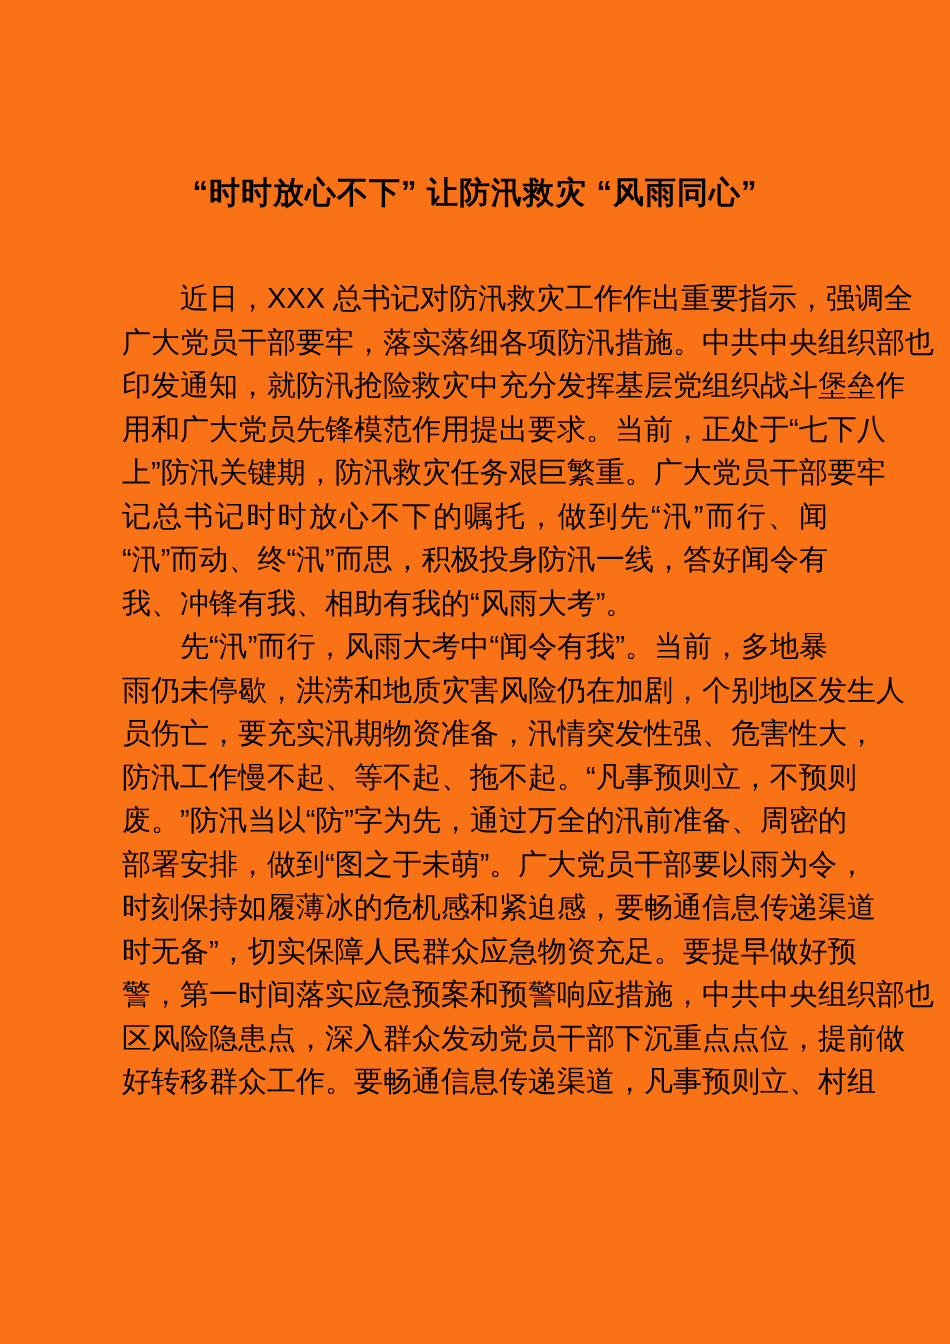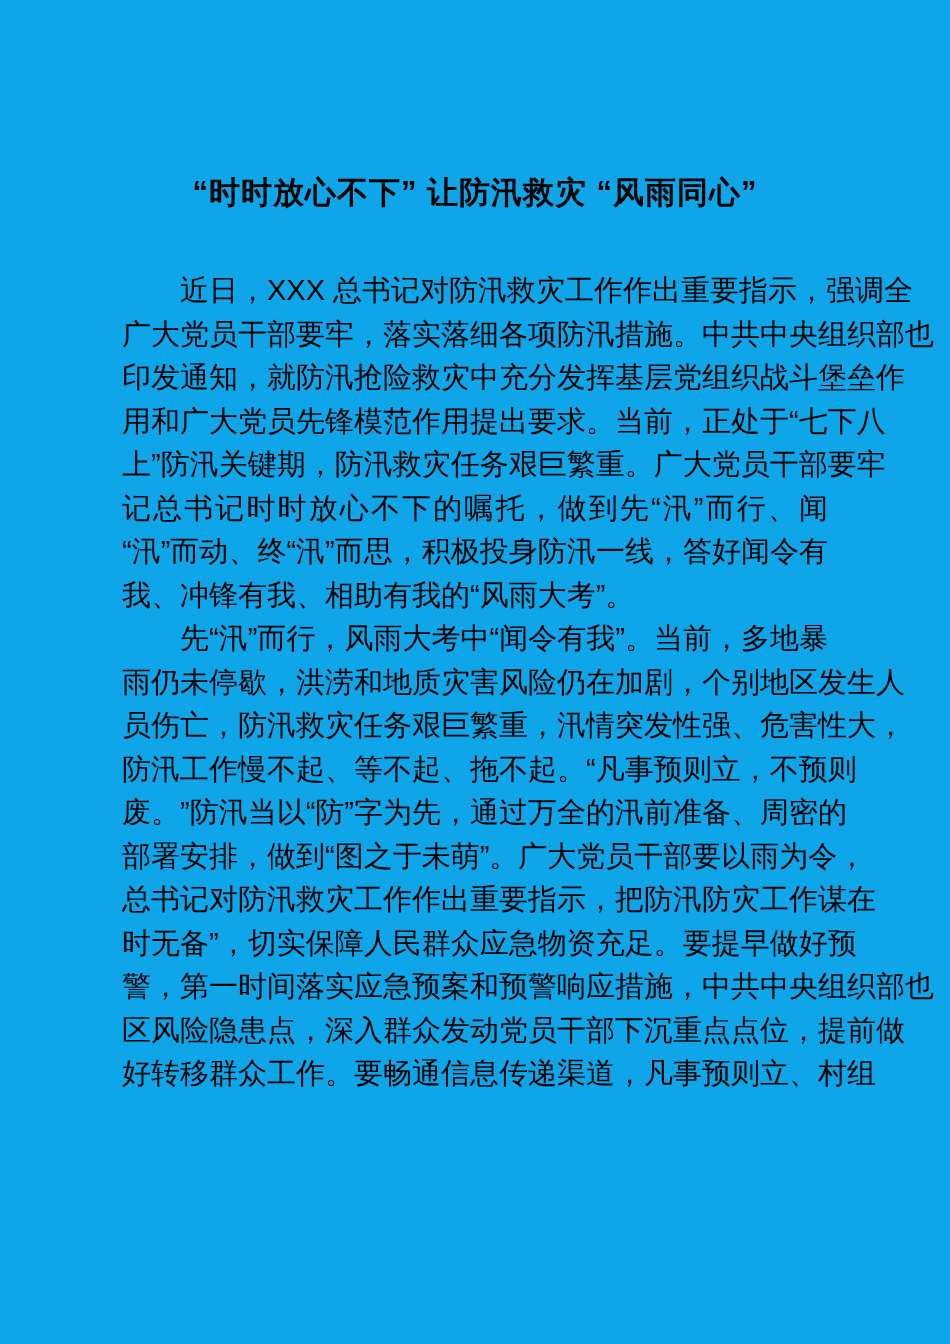--- a/index.html
+++ b/index.html
@@ -11,7 +11,7 @@
     position: relative;
     width: 950px;
     height: 1344px;
-    background: #0ea5e9;
+    background: #f97316;
     color: #000000;
     font-family: "Liberation Sans", "DejaVu Sans", sans-serif;
     overflow: hidden;

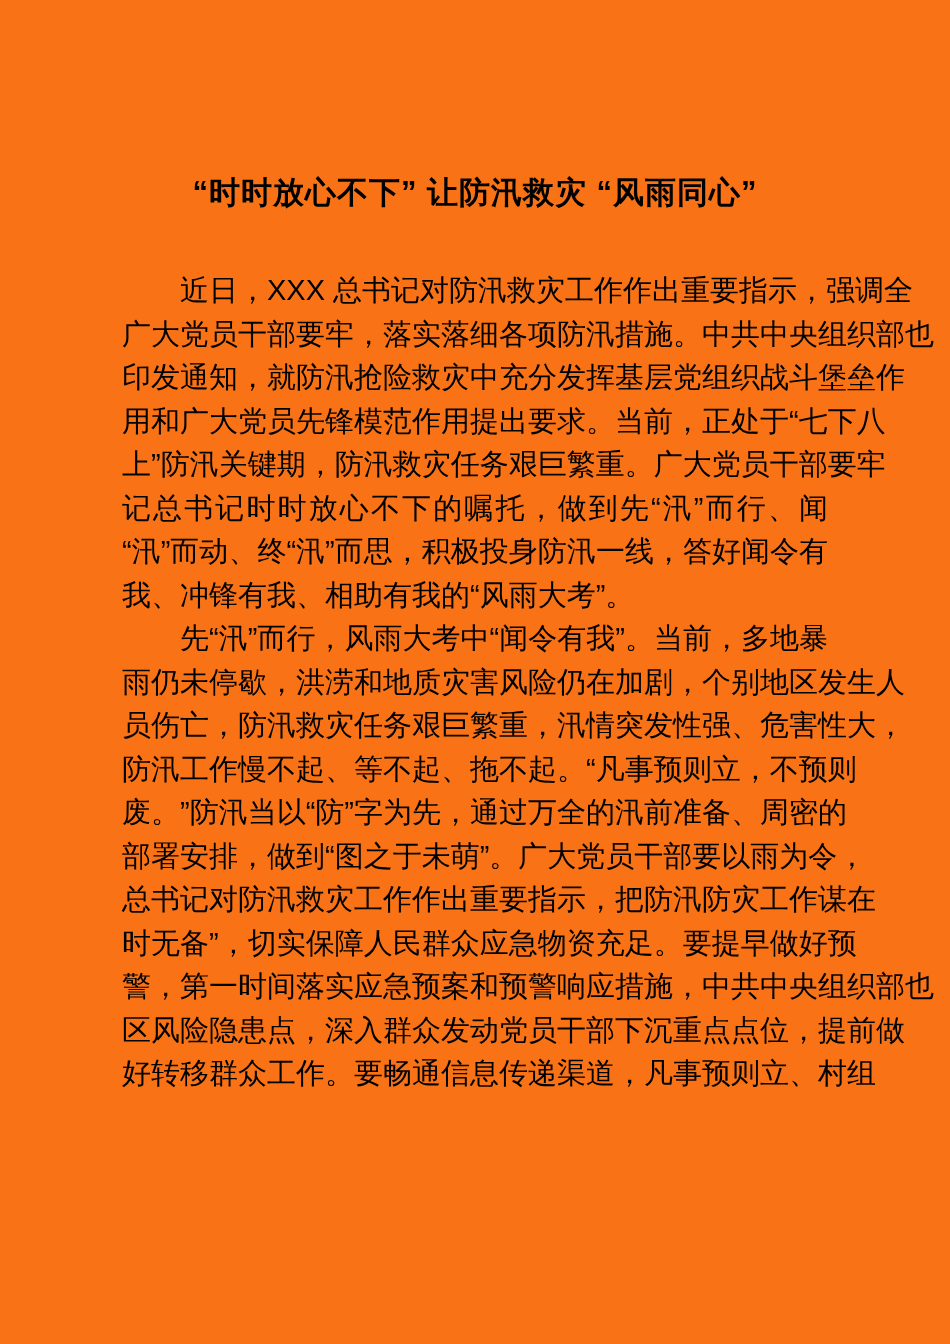--- a/index.html
+++ b/index.html
@@ -31,7 +31,7 @@
   }
   .doc-body {
     position: absolute;
-    top: 269px;
+    top: 277px;
     left: 122px;
     width: 706px;
   }

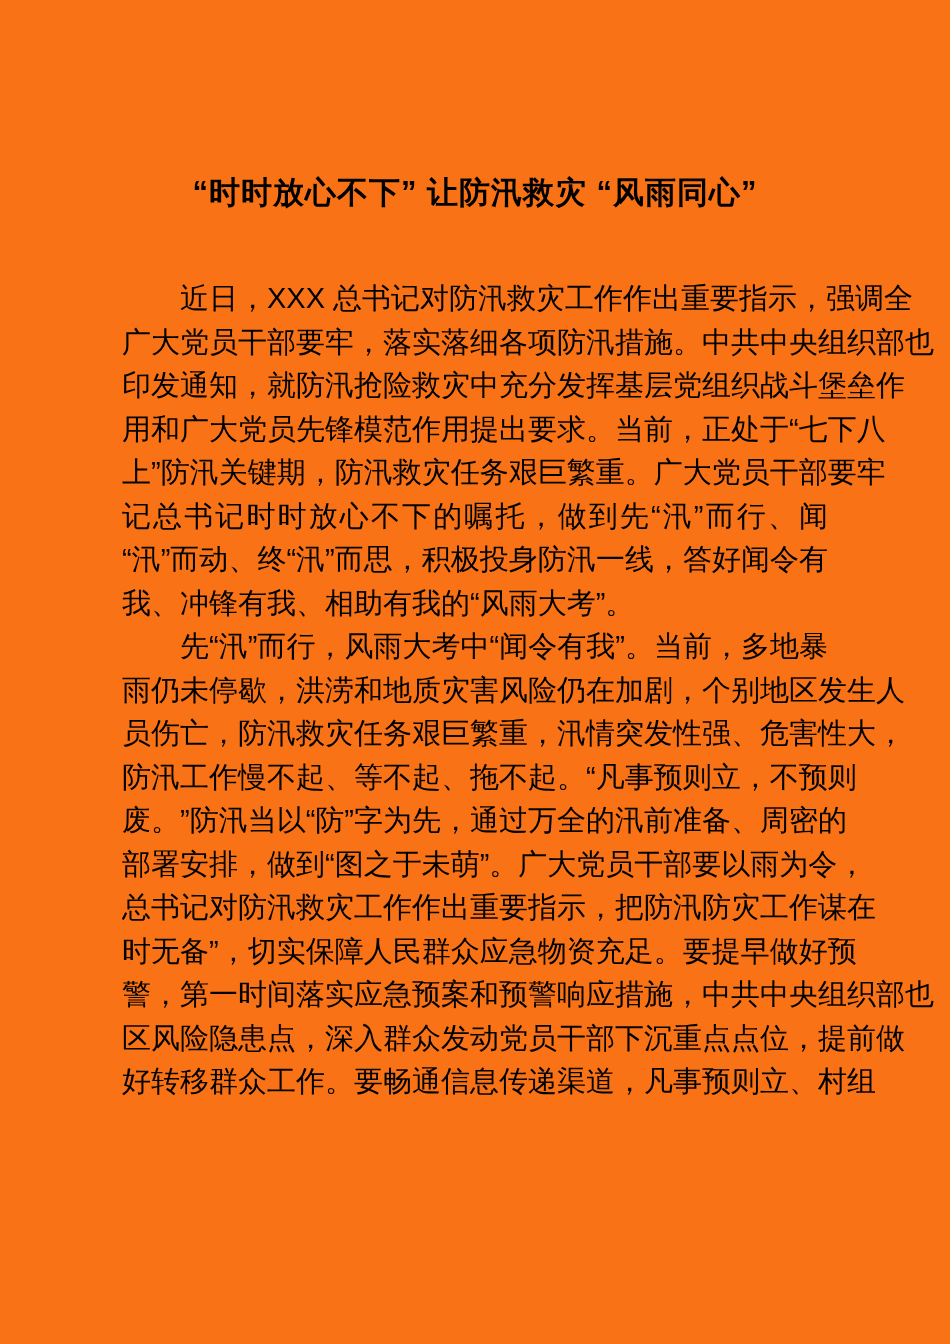--- a/index.html
+++ b/index.html
@@ -68,7 +68,7 @@
       <div class="text-line para-last">我、冲锋有我、相助有我的“风雨大考”。</div>
       <div class="text-line para-first">先“汛”而行，风雨大考中“闻令有我”。当前，多地暴</div>
       <div class="text-line">雨仍未停歇，洪涝和地质灾害风险仍在加剧，个别地区发生人</div>
-      <div class="text-line">员伤亡，防汛救灾任务艰巨繁重，汛情突发性强、危害性大，</div>
+      <div class="text-line">员伤亡，要充实汛期物资准备，汛情突发性强、危害性大，</div>
       <div class="text-line">防汛工作慢不起、等不起、拖不起。“凡事预则立，不预则</div>
       <div class="text-line">废。”防汛当以“防”字为先，通过万全的汛前准备、周密的</div>
       <div class="text-line">部署安排，做到“图之于未萌”。广大党员干部要以雨为令，</div>

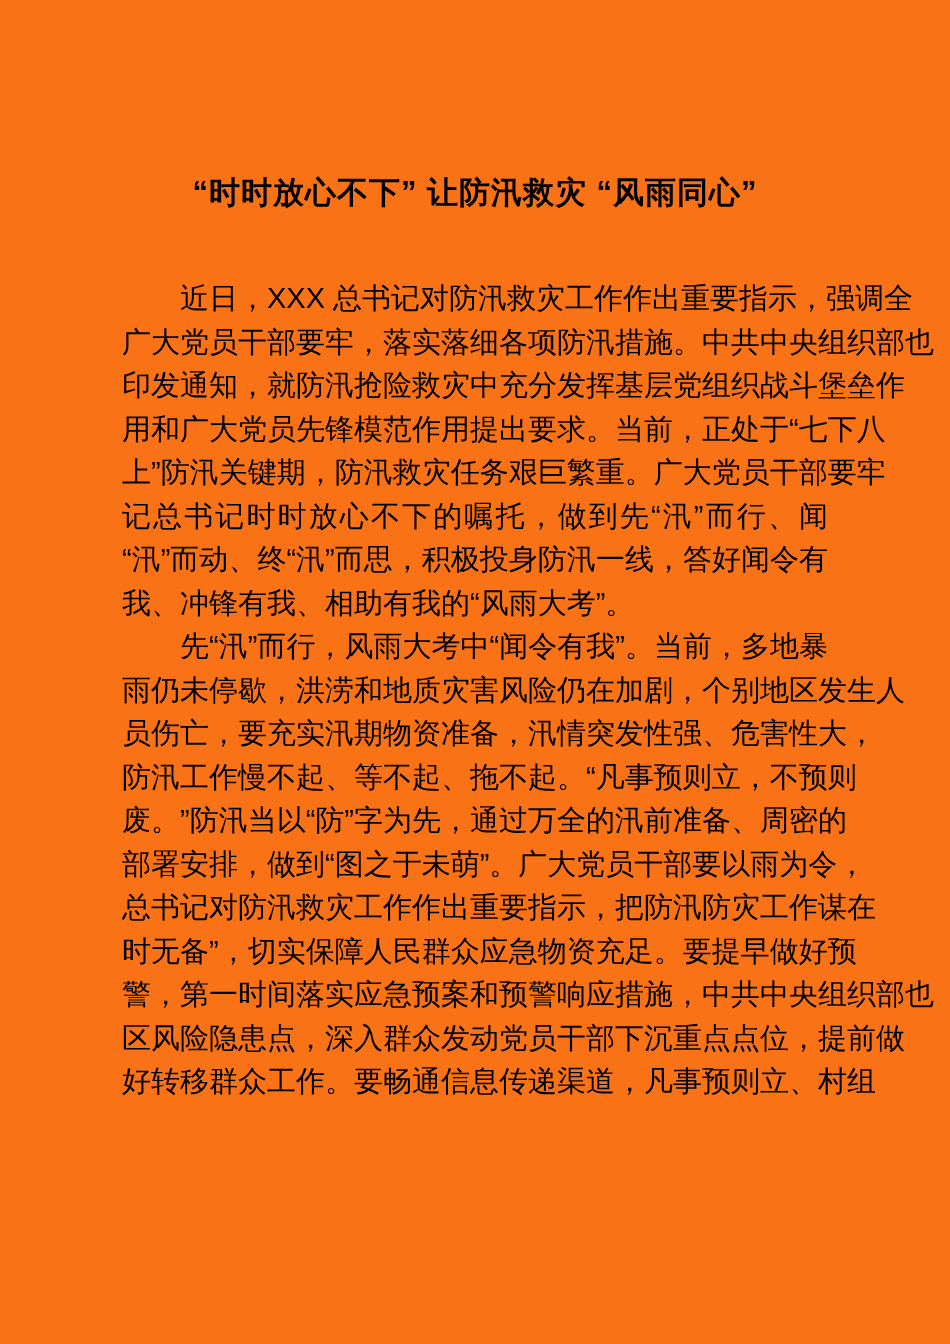--- a/index.html
+++ b/index.html
@@ -72,7 +72,7 @@
       <div class="text-line">防汛工作慢不起、等不起、拖不起。“凡事预则立，不预则</div>
       <div class="text-line">废。”防汛当以“防”字为先，通过万全的汛前准备、周密的</div>
       <div class="text-line">部署安排，做到“图之于未萌”。广大党员干部要以雨为令，</div>
-      <div class="text-line">总书记对防汛救灾工作作出重要指示，把防汛防灾工作谋在</div>
+      <div class="text-line">时刻保持如履薄冰的危机感和紧迫感，要畅通信息传递渠道</div>
       <div class="text-line">时无备”，切实保障人民群众应急物资充足。要提早做好预</div>
       <div class="text-line">警，第一时间落实应急预案和预警响应措施，中共中央组织部也</div>
       <div class="text-line">区风险隐患点，深入群众发动党员干部下沉重点点位，提前做</div>

